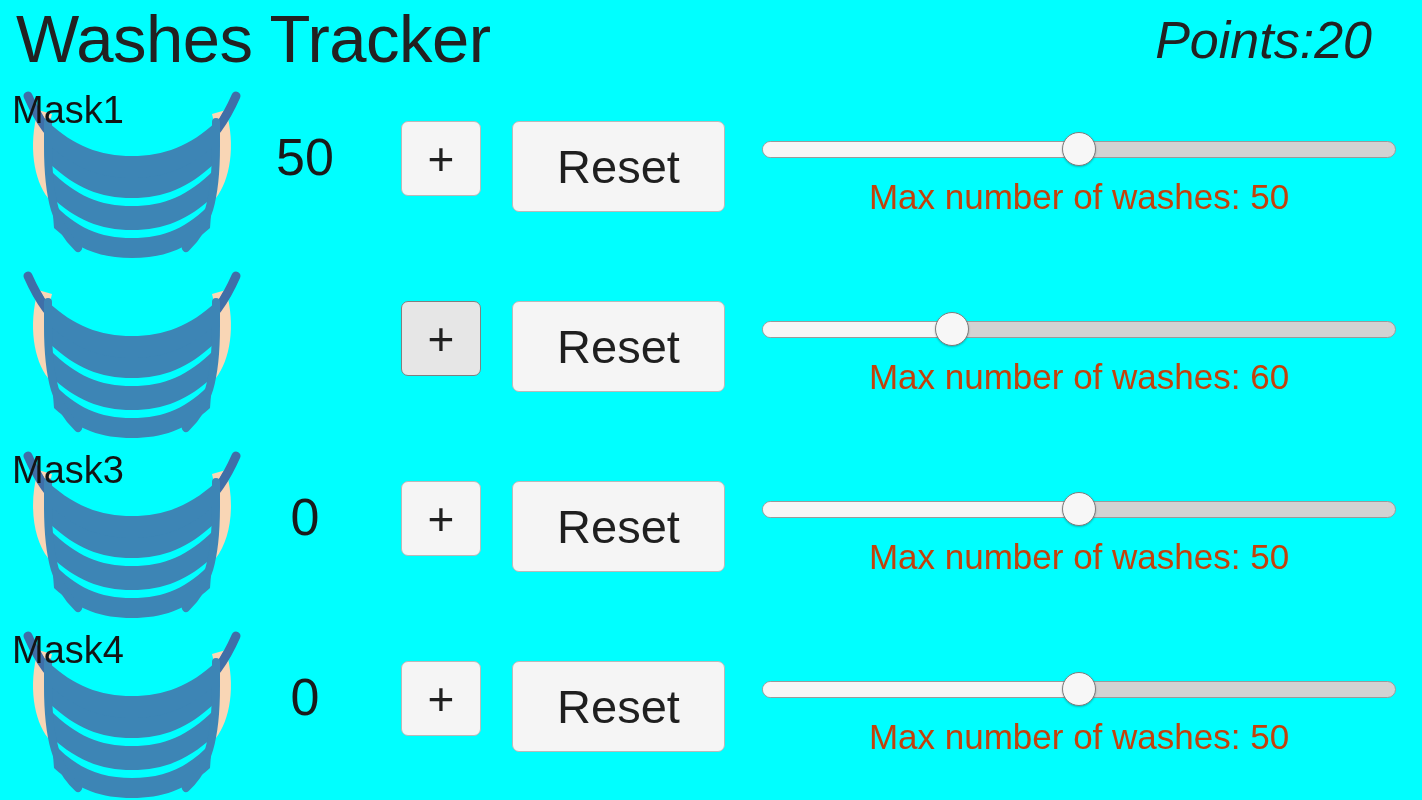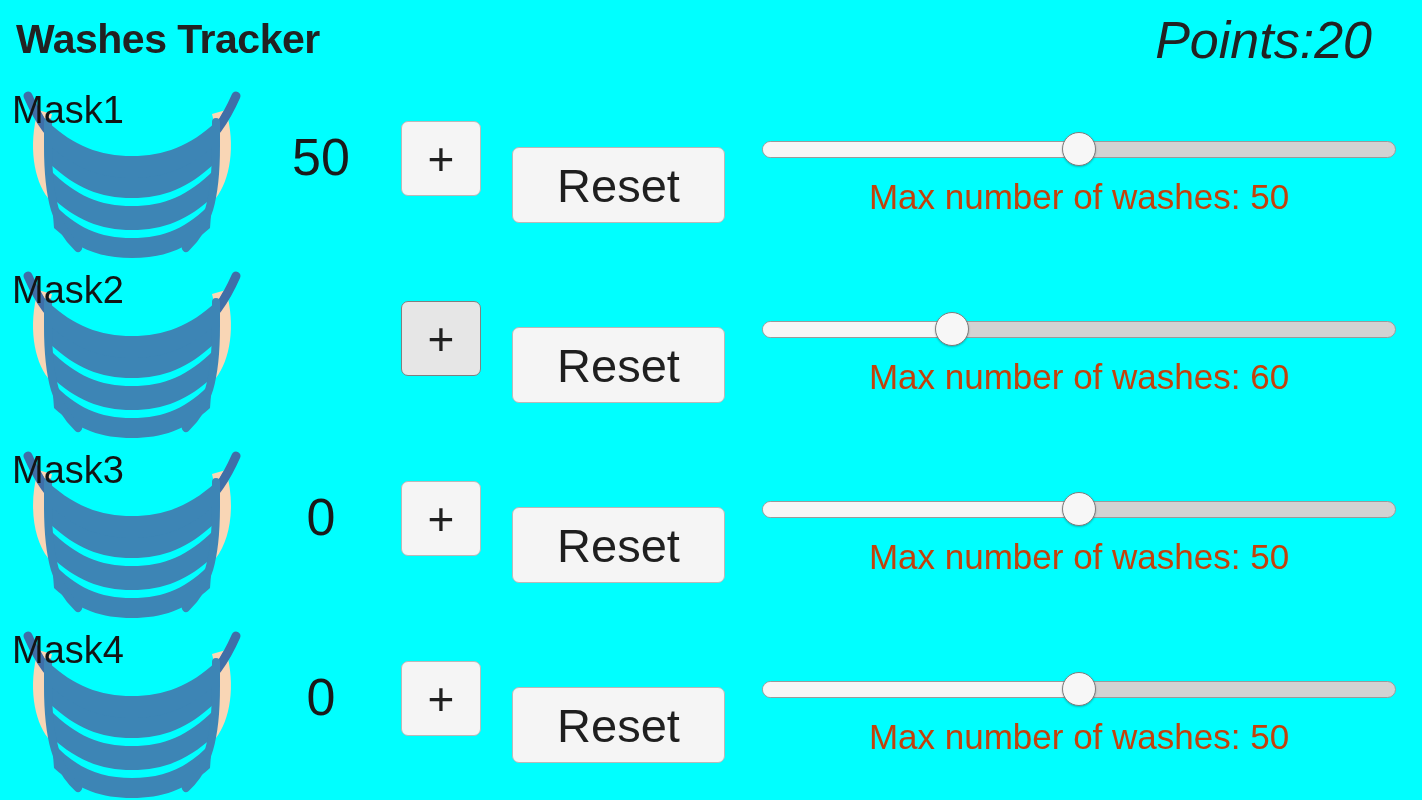--- a/index.html
+++ b/index.html
@@ -29,9 +29,9 @@
     position: absolute;
     left: 16px;
     top: 8px;
-    font-size: 41px;
+    font-size: 67px;
     line-height: 62px;
-    font-weight: 700;
+    font-weight: 400;
     letter-spacing: -0.5px;
     white-space: nowrap;
     color: #222;

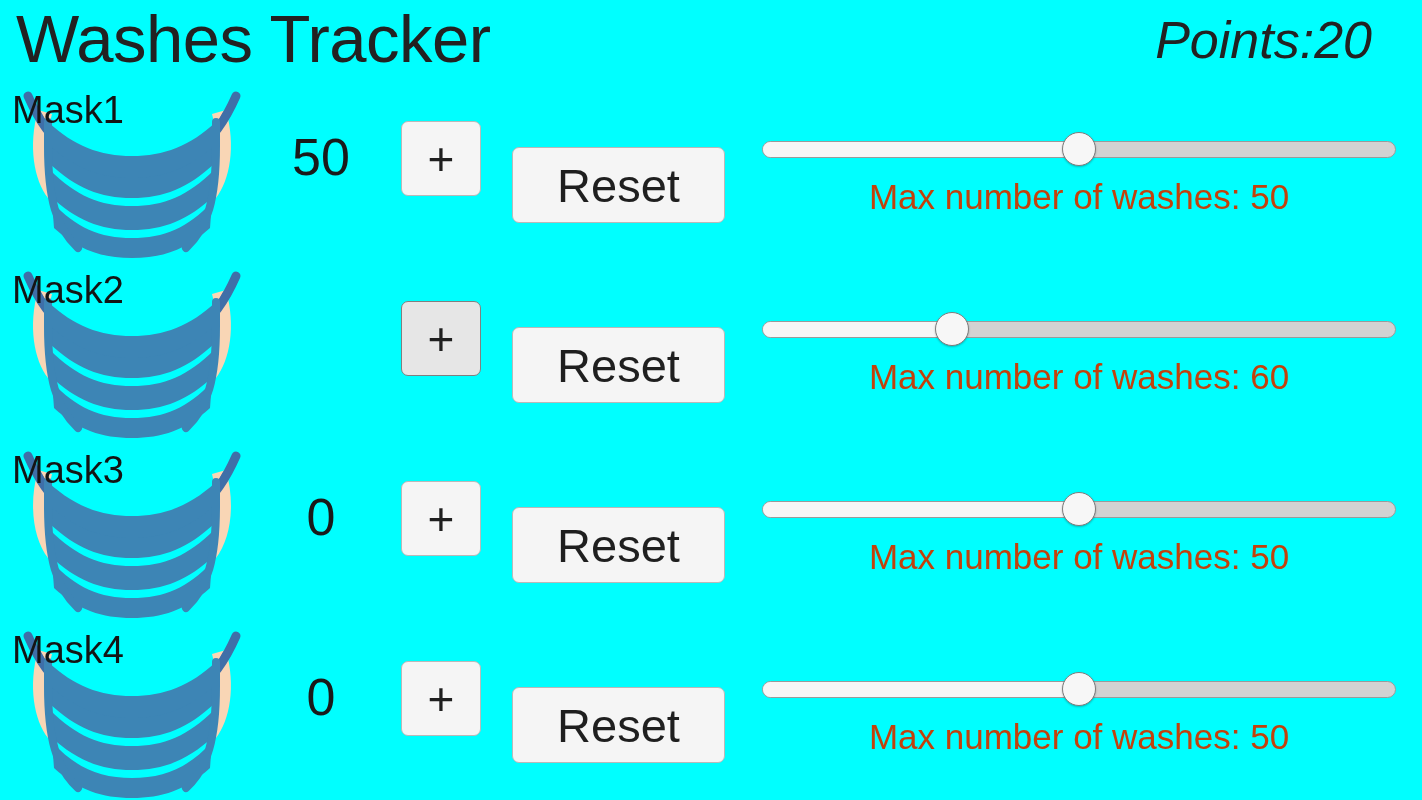--- a/index.html
+++ b/index.html
@@ -87,7 +87,7 @@
   
   .wash-count {
     position: absolute;
-    left: 262px;
+    left: 246px;
     top: 46px;
     width: 118px;
     text-align: center;

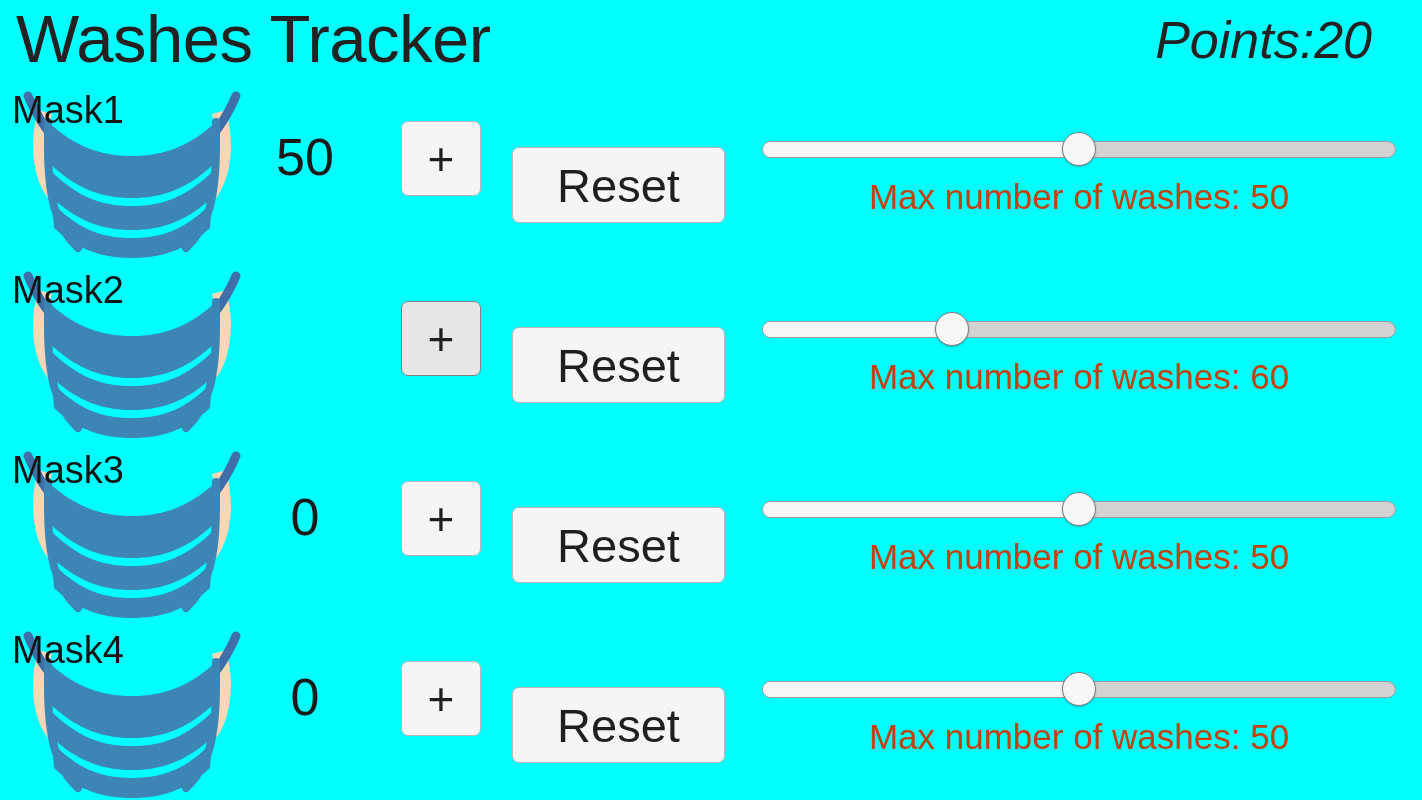--- a/index.html
+++ b/index.html
@@ -128,9 +128,8 @@
     left: 512px;
     top: 41px;
     width: 213px;
-    height: 76px;
+    height: 91px;
     font-size: 47px;
-    margin-top: 26px;
   }
 
   

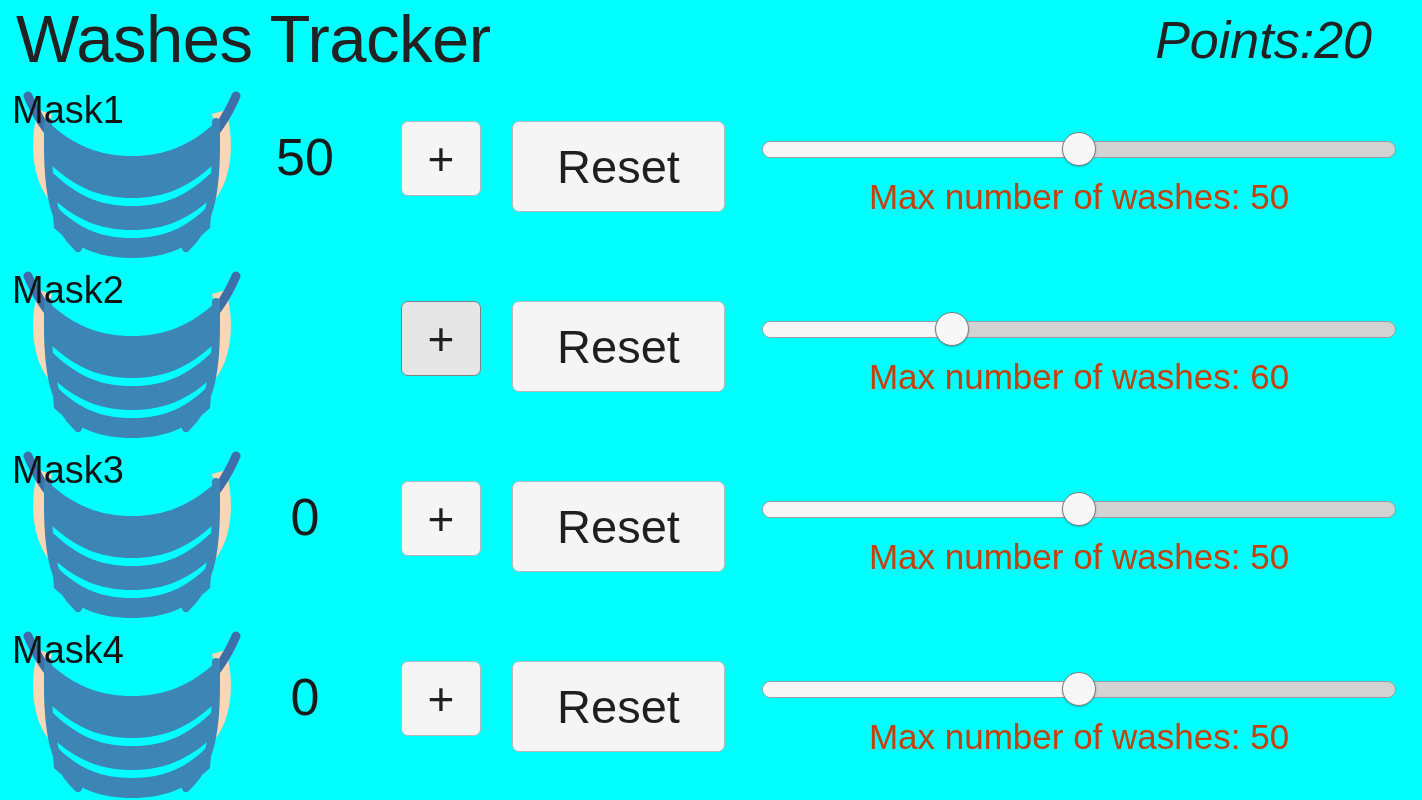--- a/index.html
+++ b/index.html
@@ -249,7 +249,6 @@
   </g>
 </svg>
     </div>
-  <div class="mask-label">Mask2</div>
   <button class="btn btn-plus pressed">+</button>
   <button class="btn btn-reset">Reset</button>
   <div class="slider-wrap">

